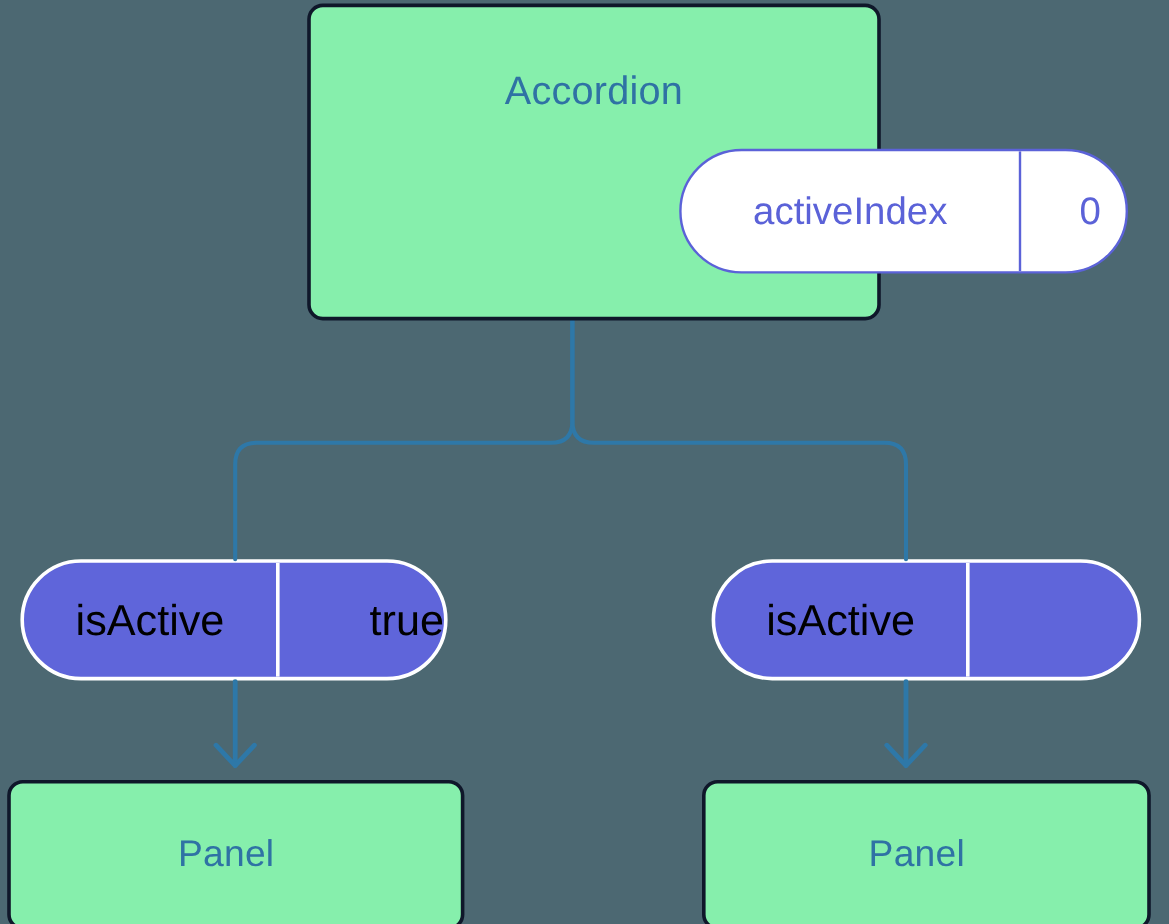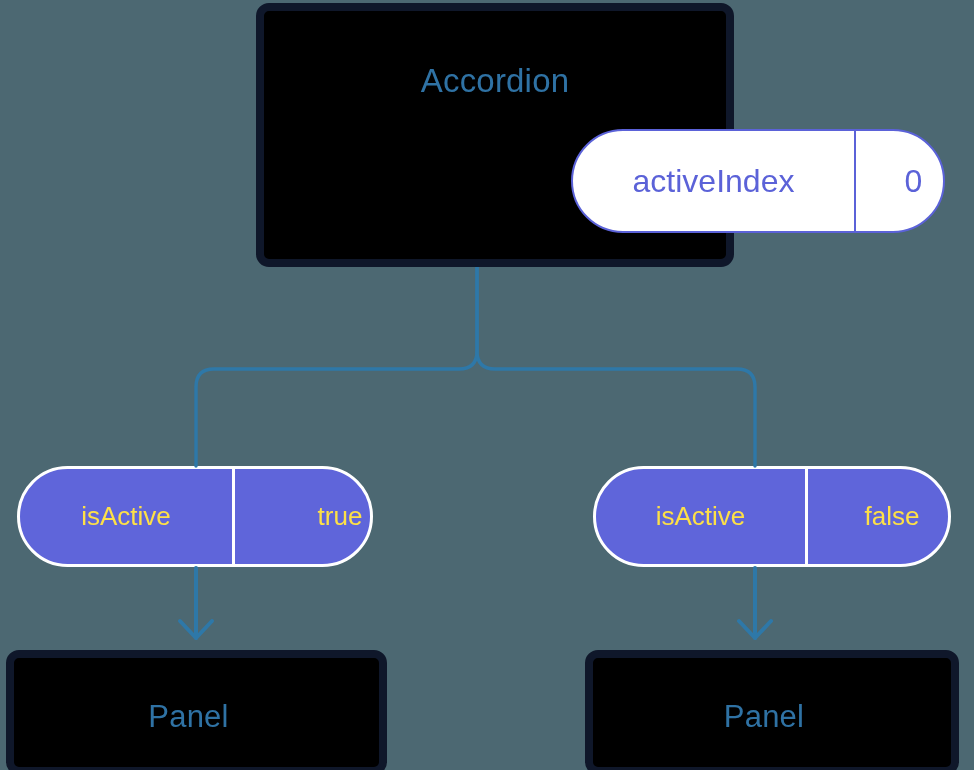--- a/index.html
+++ b/index.html
@@ -37,8 +37,8 @@
   .card {
     position: absolute;
     box-sizing: border-box;
-    background: #000000;
-    border: 8px solid #0f172a;
+    background: #86efac;
+    border: 3px solid #0f172a;
     border-radius: 13px;
     z-index: 2;
   }

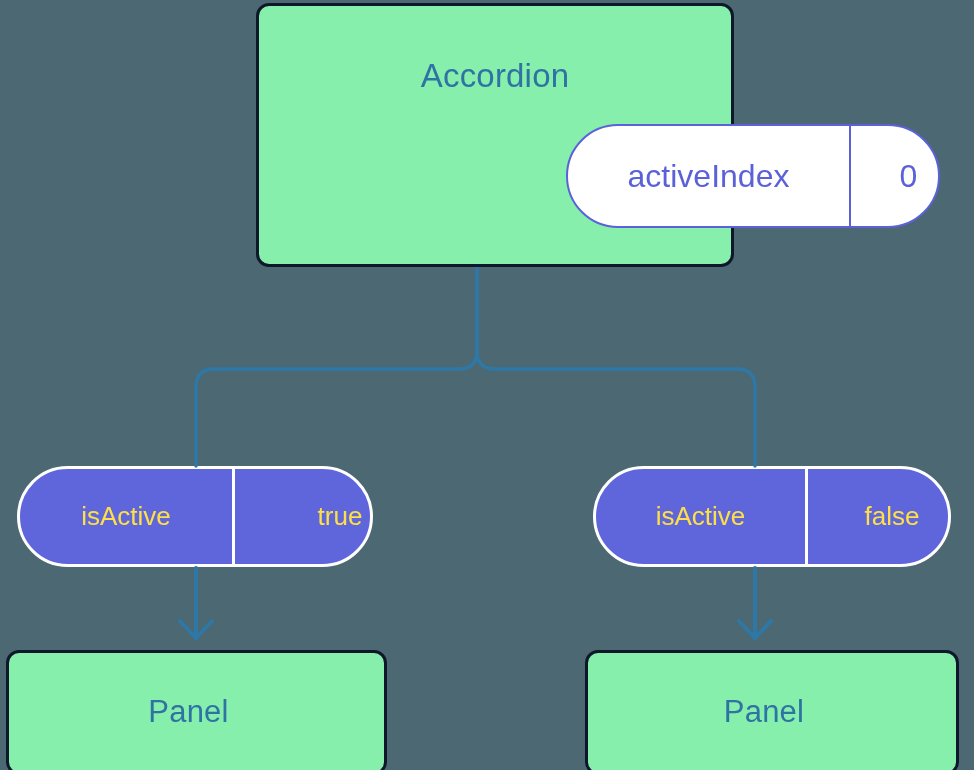--- a/index.html
+++ b/index.html
@@ -114,8 +114,8 @@
   }
   .pill-filled .pill-key,
   .pill-filled .pill-val {
-    color: #fde047;
-    font-size: 26px;
+    color: #000000;
+    font-size: 36px;
   }
   .pill-filled .pill-key {
     border-right: 3px solid #ffffff;

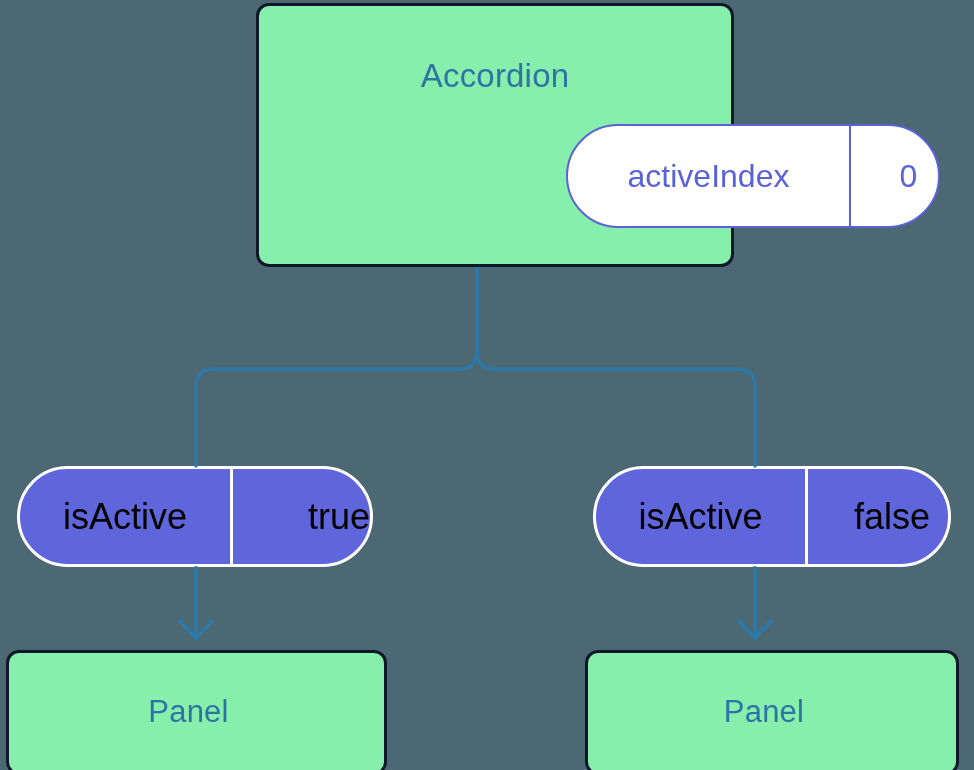--- a/index.html
+++ b/index.html
@@ -193,7 +193,6 @@
 
   <div class="pill pill-filled" id="pill-right">
     <div class="pill-key">isActive</div>
-    <div class="pill-val">false</div>
   </div>
 
   <div class="card panel-card" id="panel-left">

